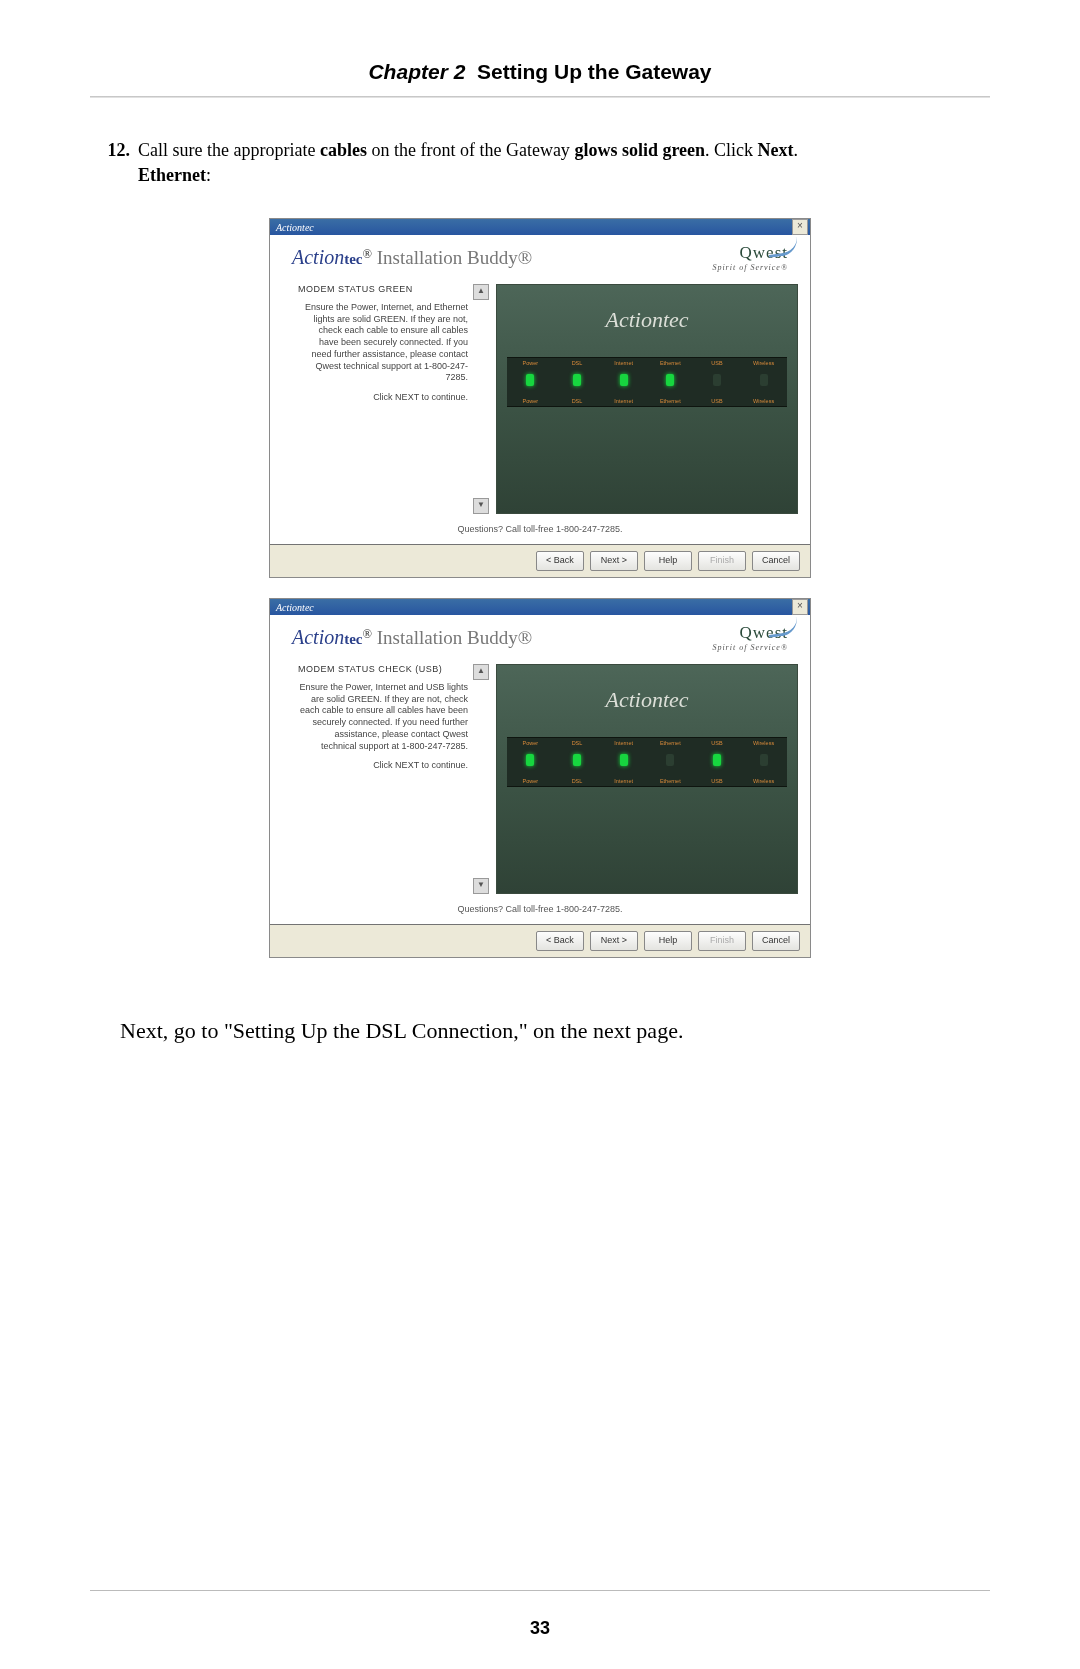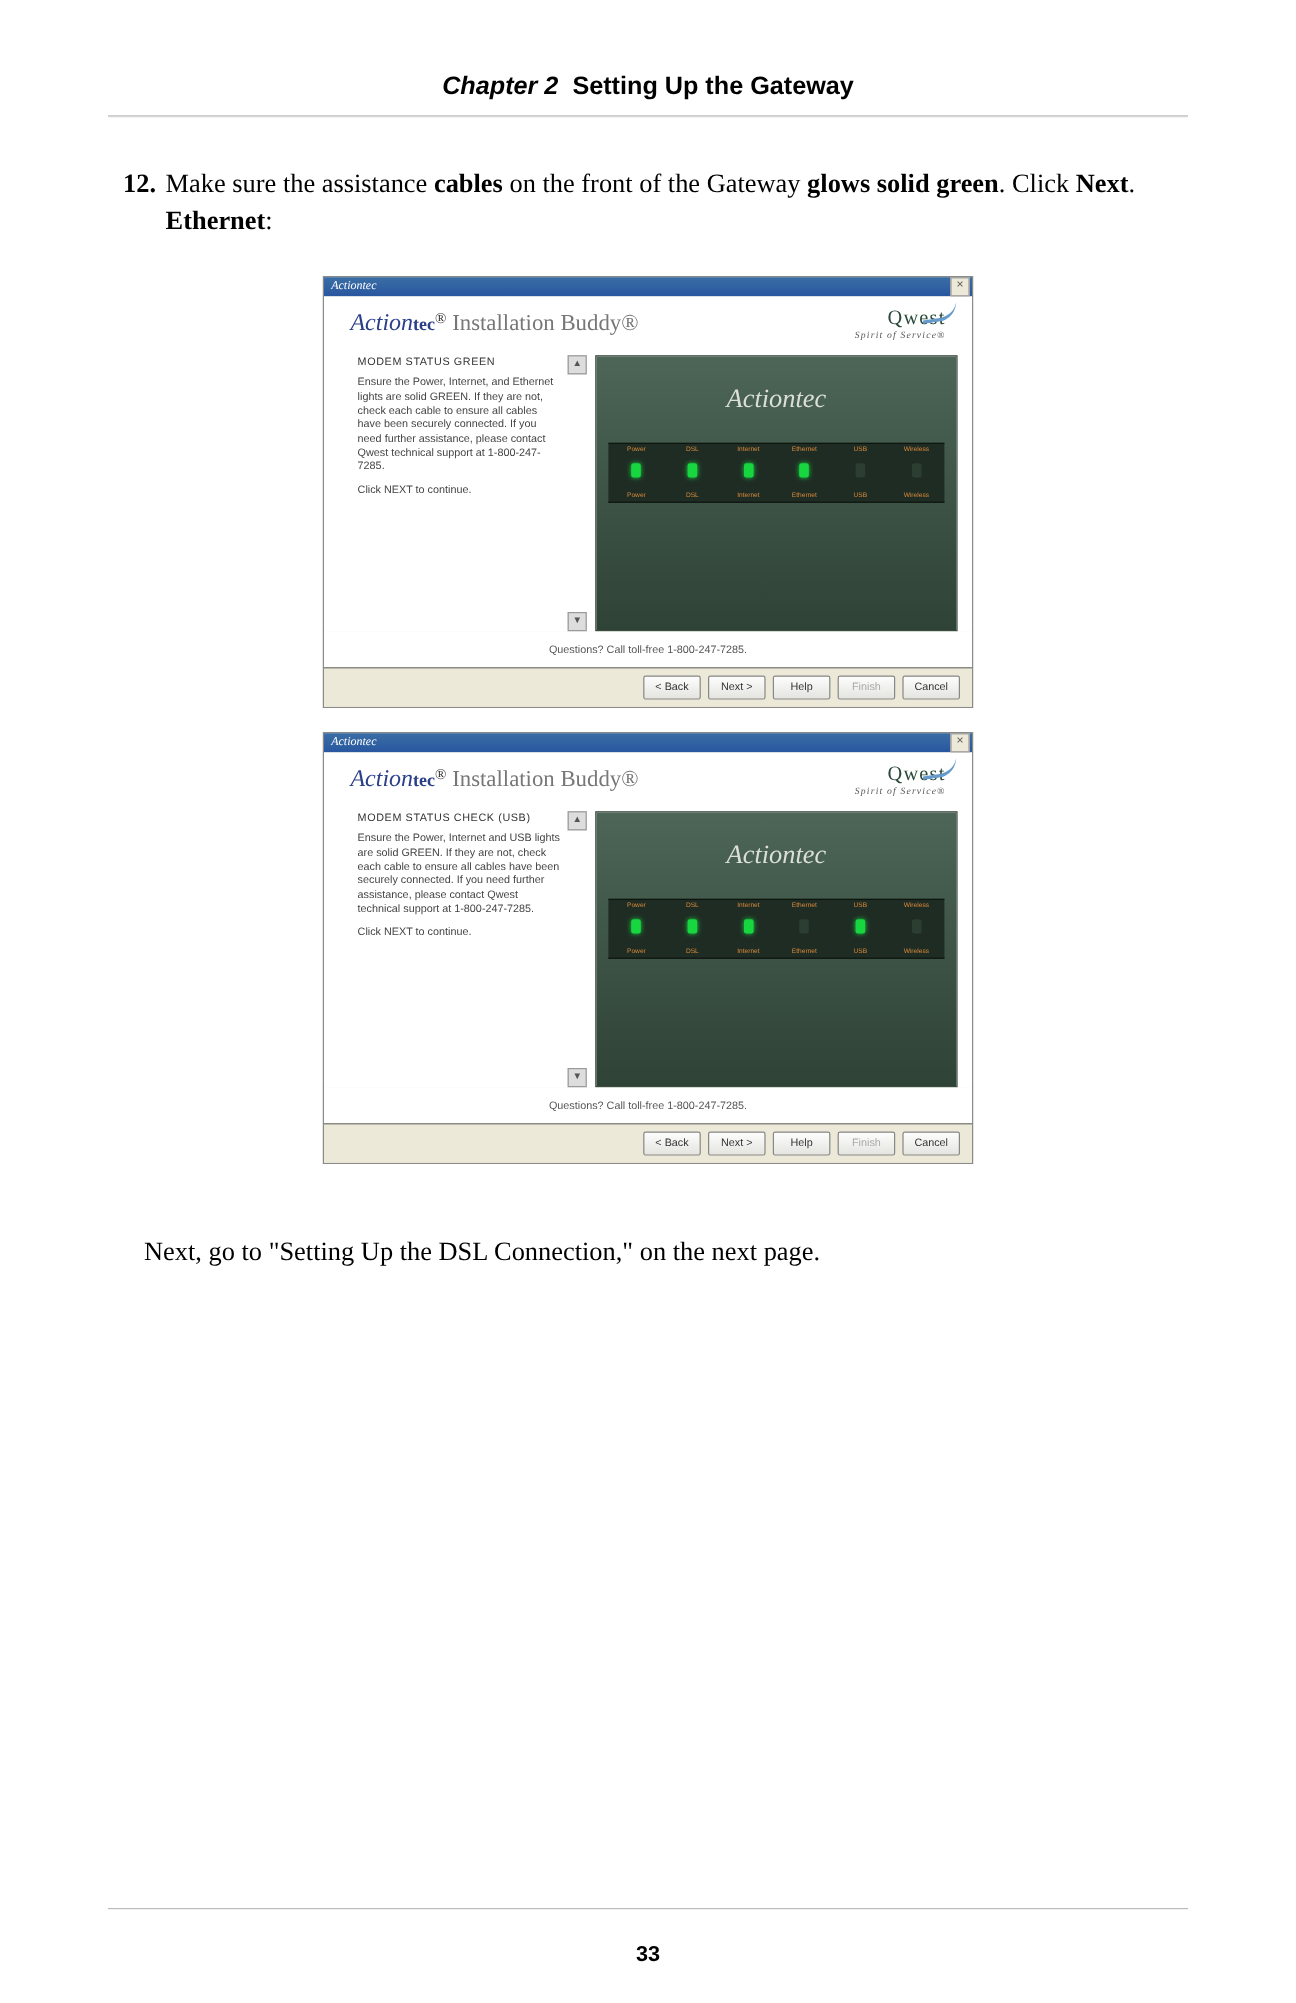--- a/index.html
+++ b/index.html
@@ -50,7 +50,7 @@
   }
   .step {
     display: flex;
-    font-size: 22px;
+    font-size: 18px;
     line-height: 1.4;
     margin-bottom: 30px;
   }

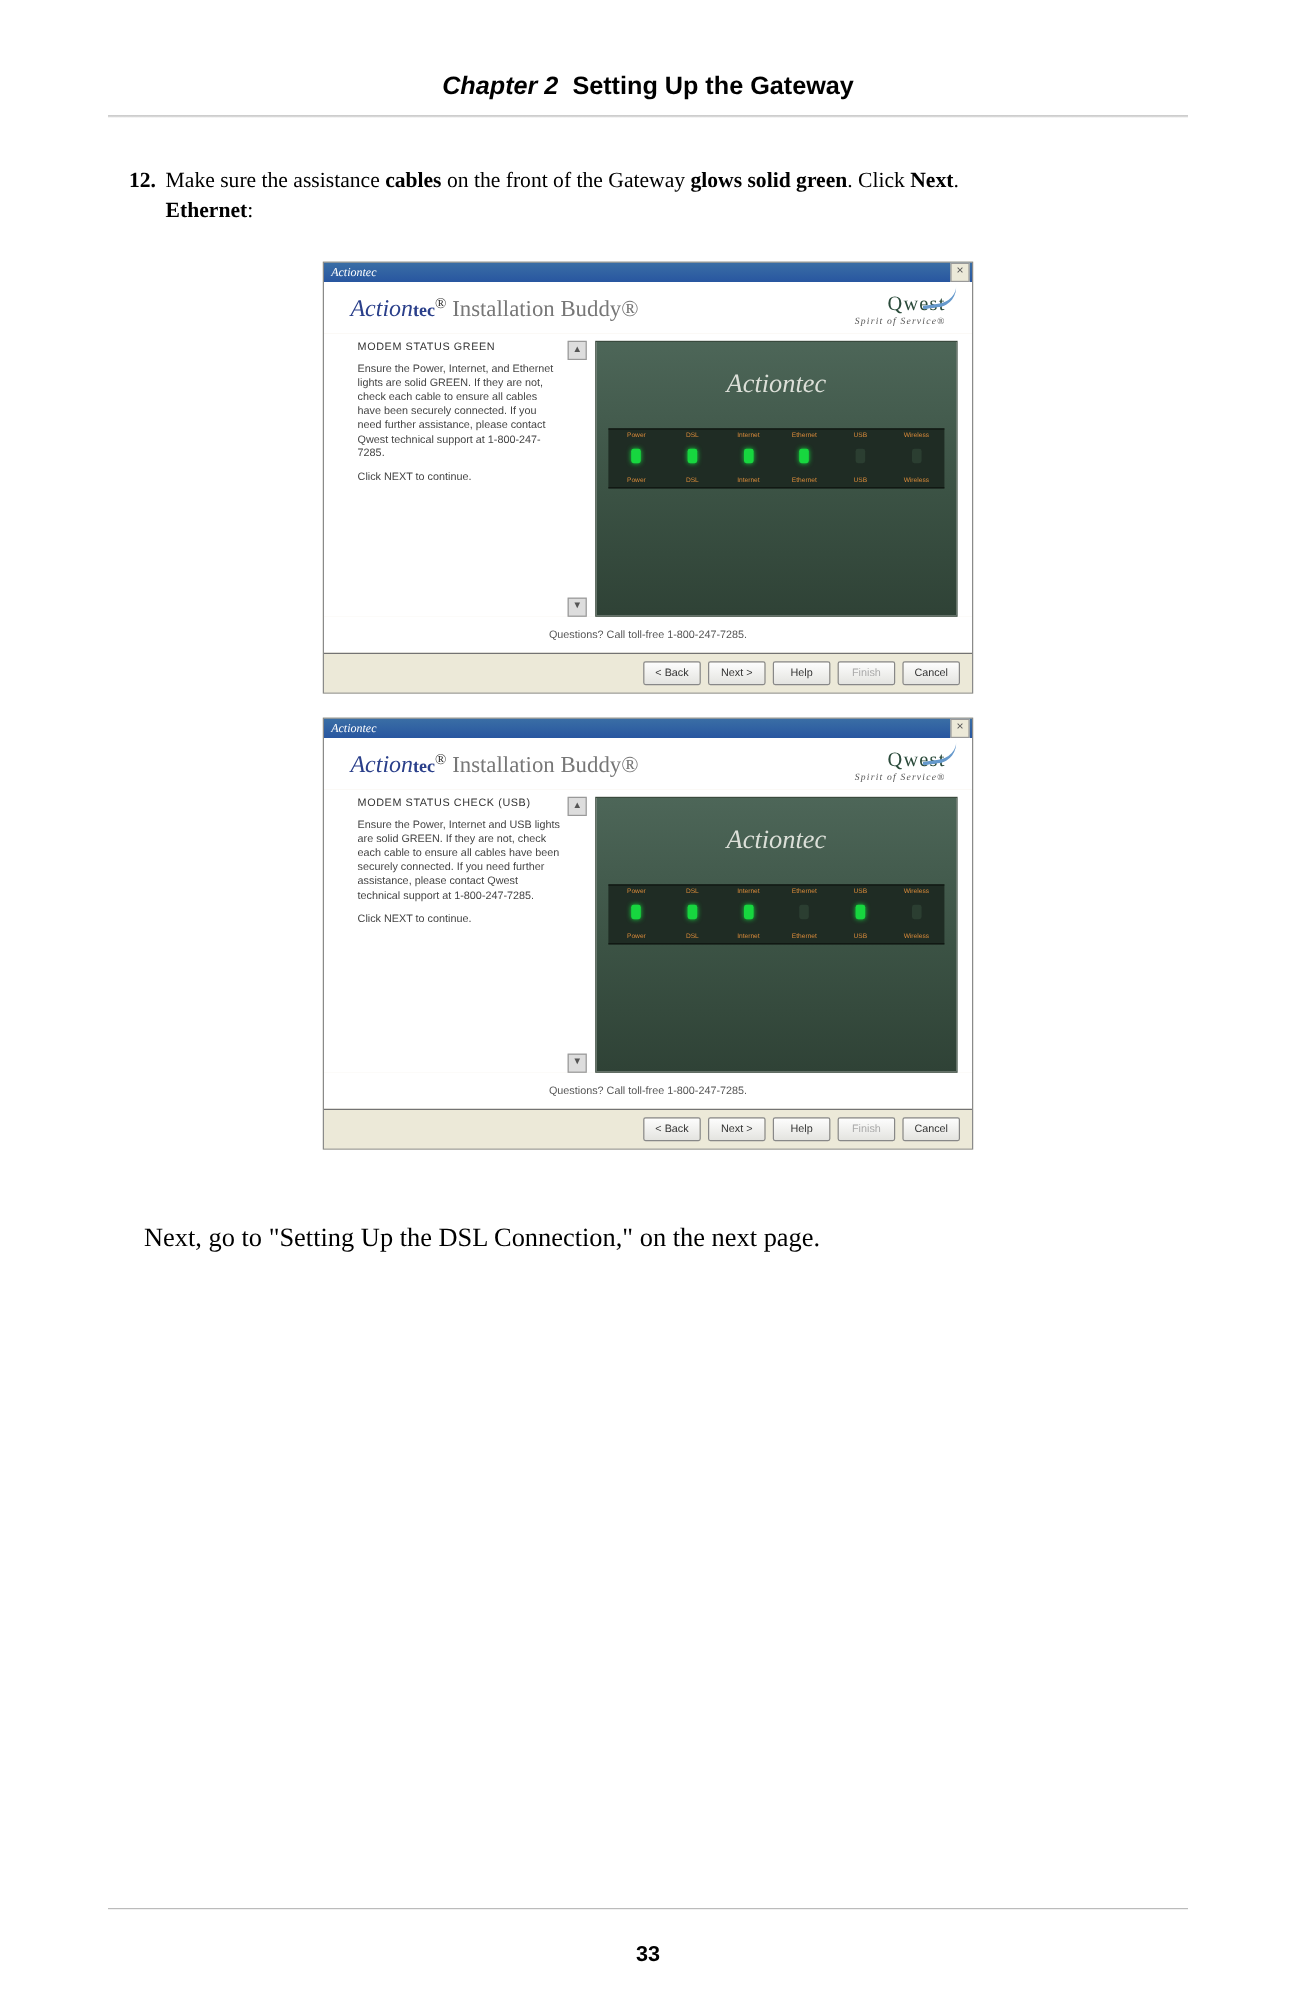--- a/index.html
+++ b/index.html
@@ -282,7 +282,7 @@
   <div class="step">
     <div class="step-num">12.</div>
     <div class="step-body">
-      <span>Make sure the assistance </span><span class="b">cables</span><span> on the front of the Gateway </span><span class="b">glows solid green</span><span>. Click </span><span class="b">Next</span><span>.</span>
+      <span>Call sure the appropriate </span><span class="b">cables</span><span> on the front of the Gateway </span><span class="b">glows solid green</span><span>. Click </span><span class="b">Next</span><span>.</span>
       <br>
       <span class="b"><span>Ethernet</span></span><span>:</span>
     </div>

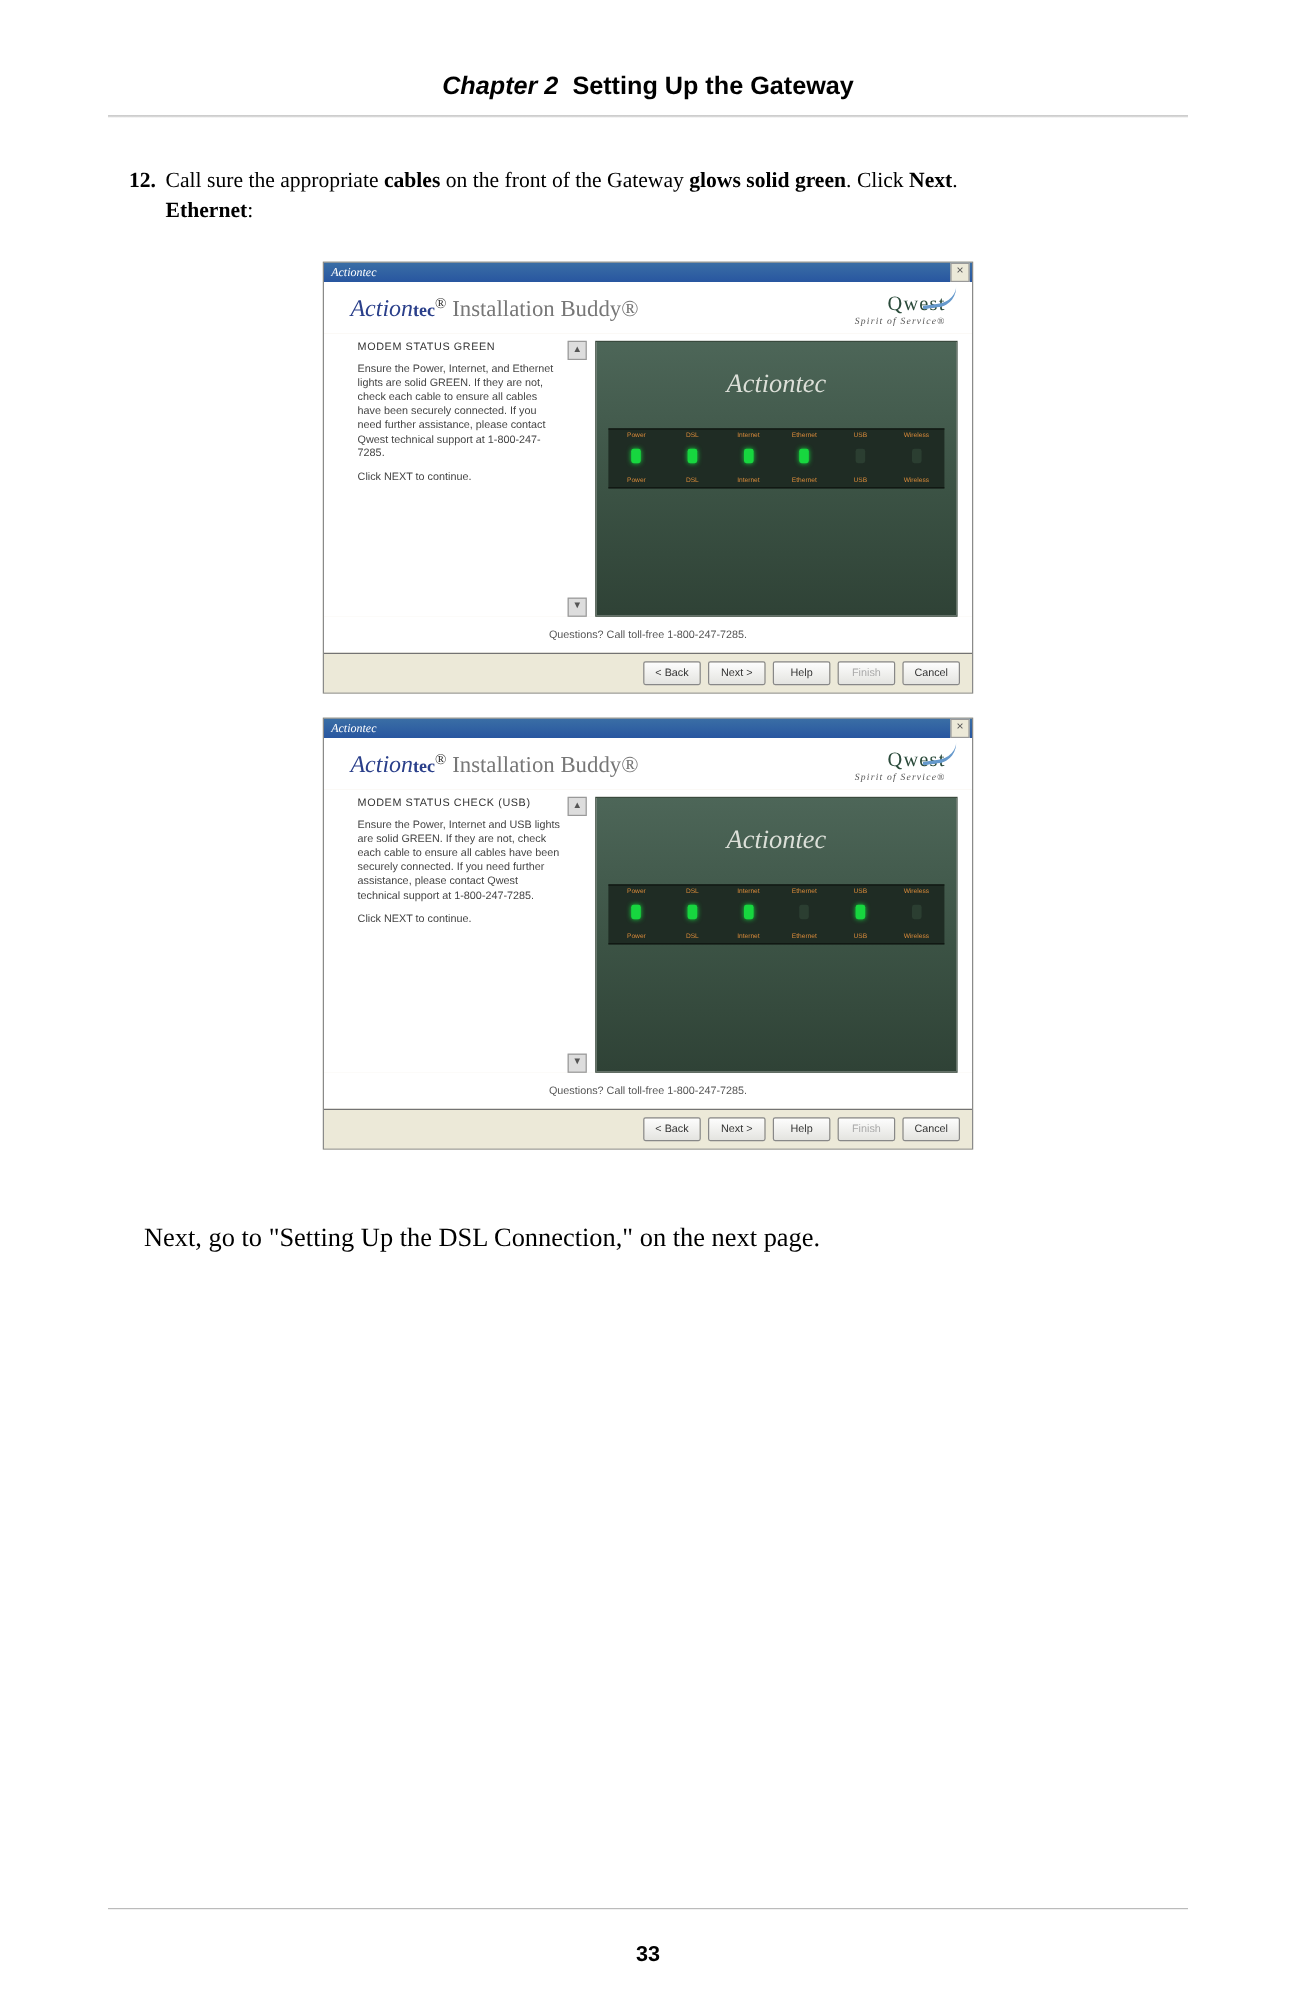--- a/index.html
+++ b/index.html
@@ -168,7 +168,7 @@
     color: #333;
     margin-bottom: 6px;
   }
-  .left-col p { margin: 0 0 8px 0; }
+  .left-col p { margin: 0 0 8px 0; text-align: right; }
   .scroll-col {
     width: 14px;
     display: flex;

